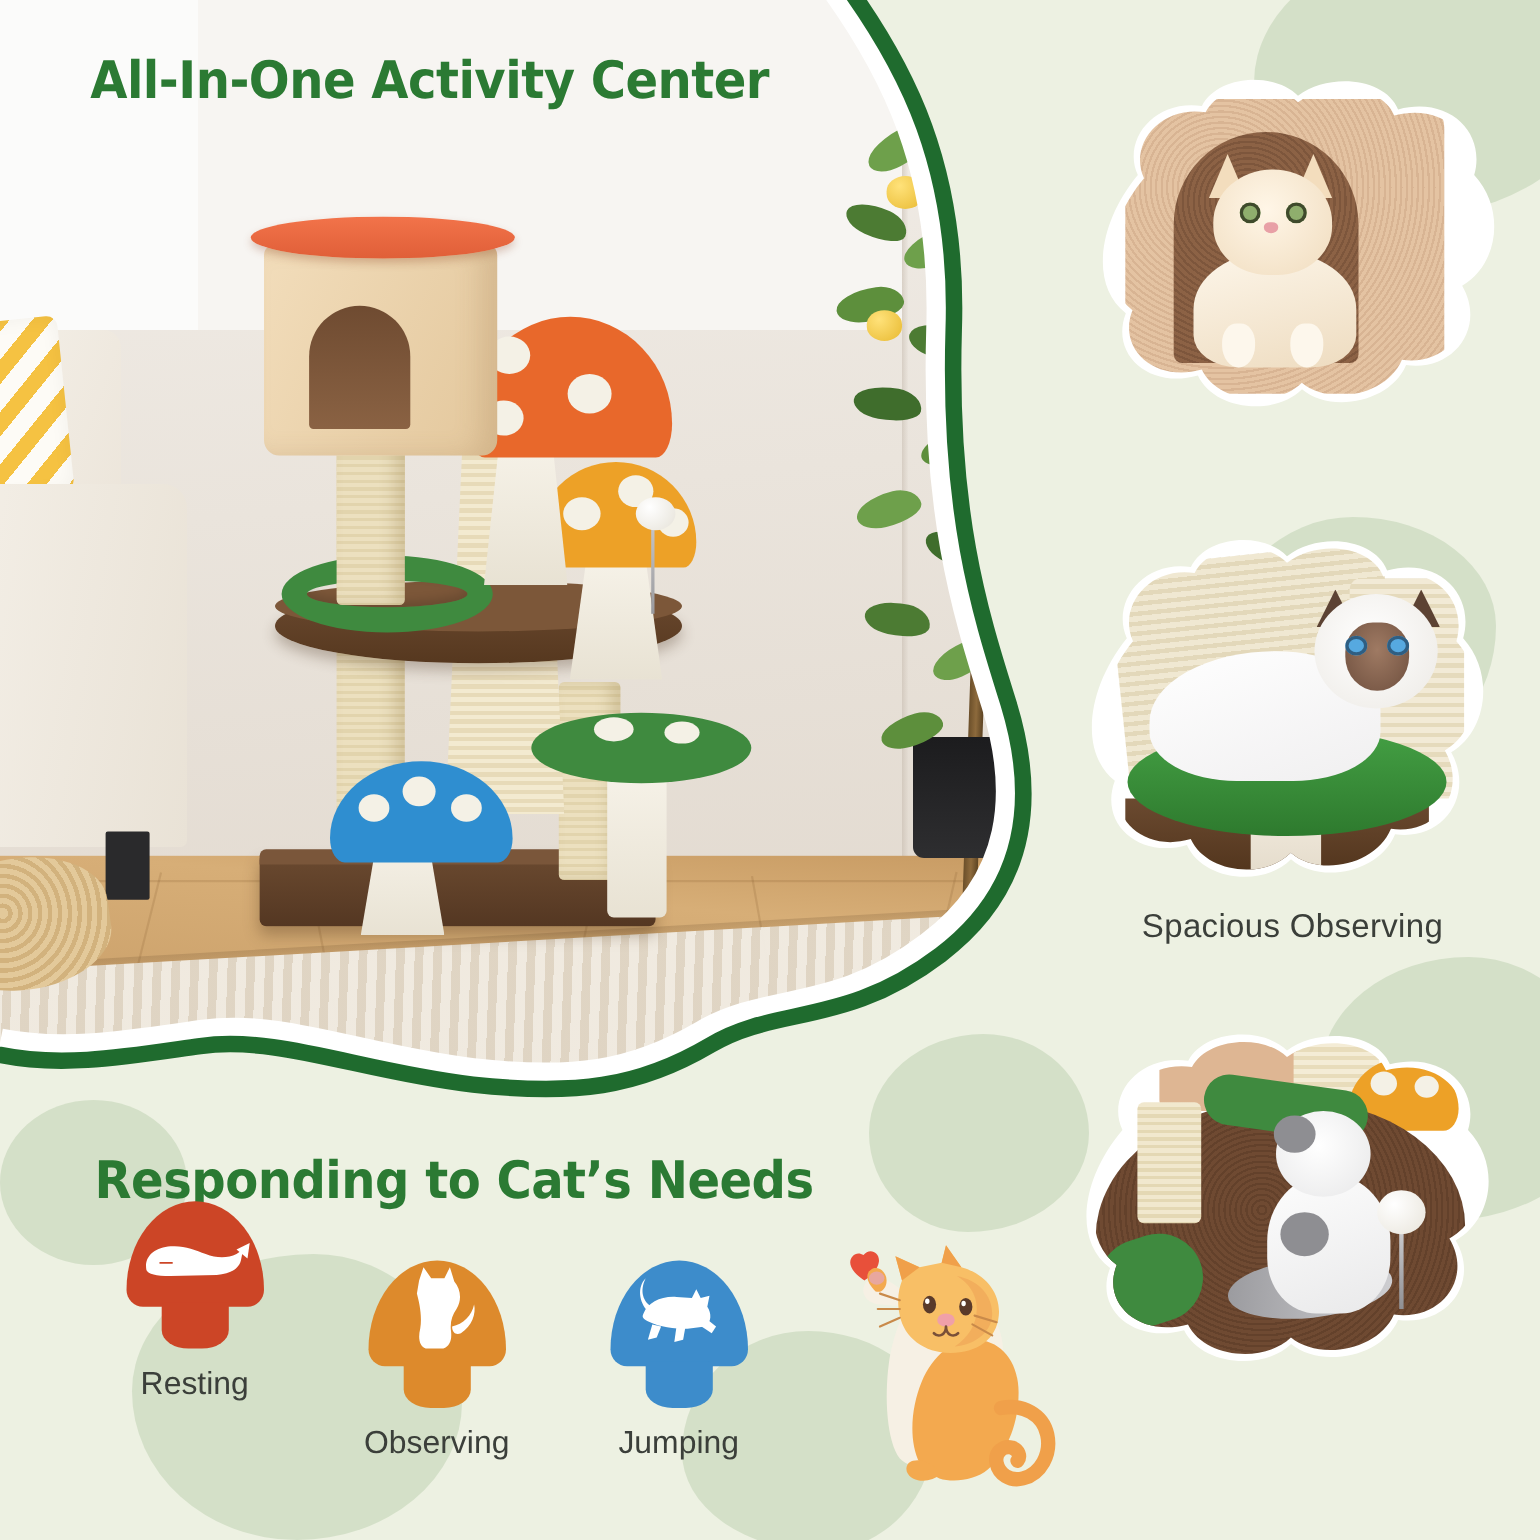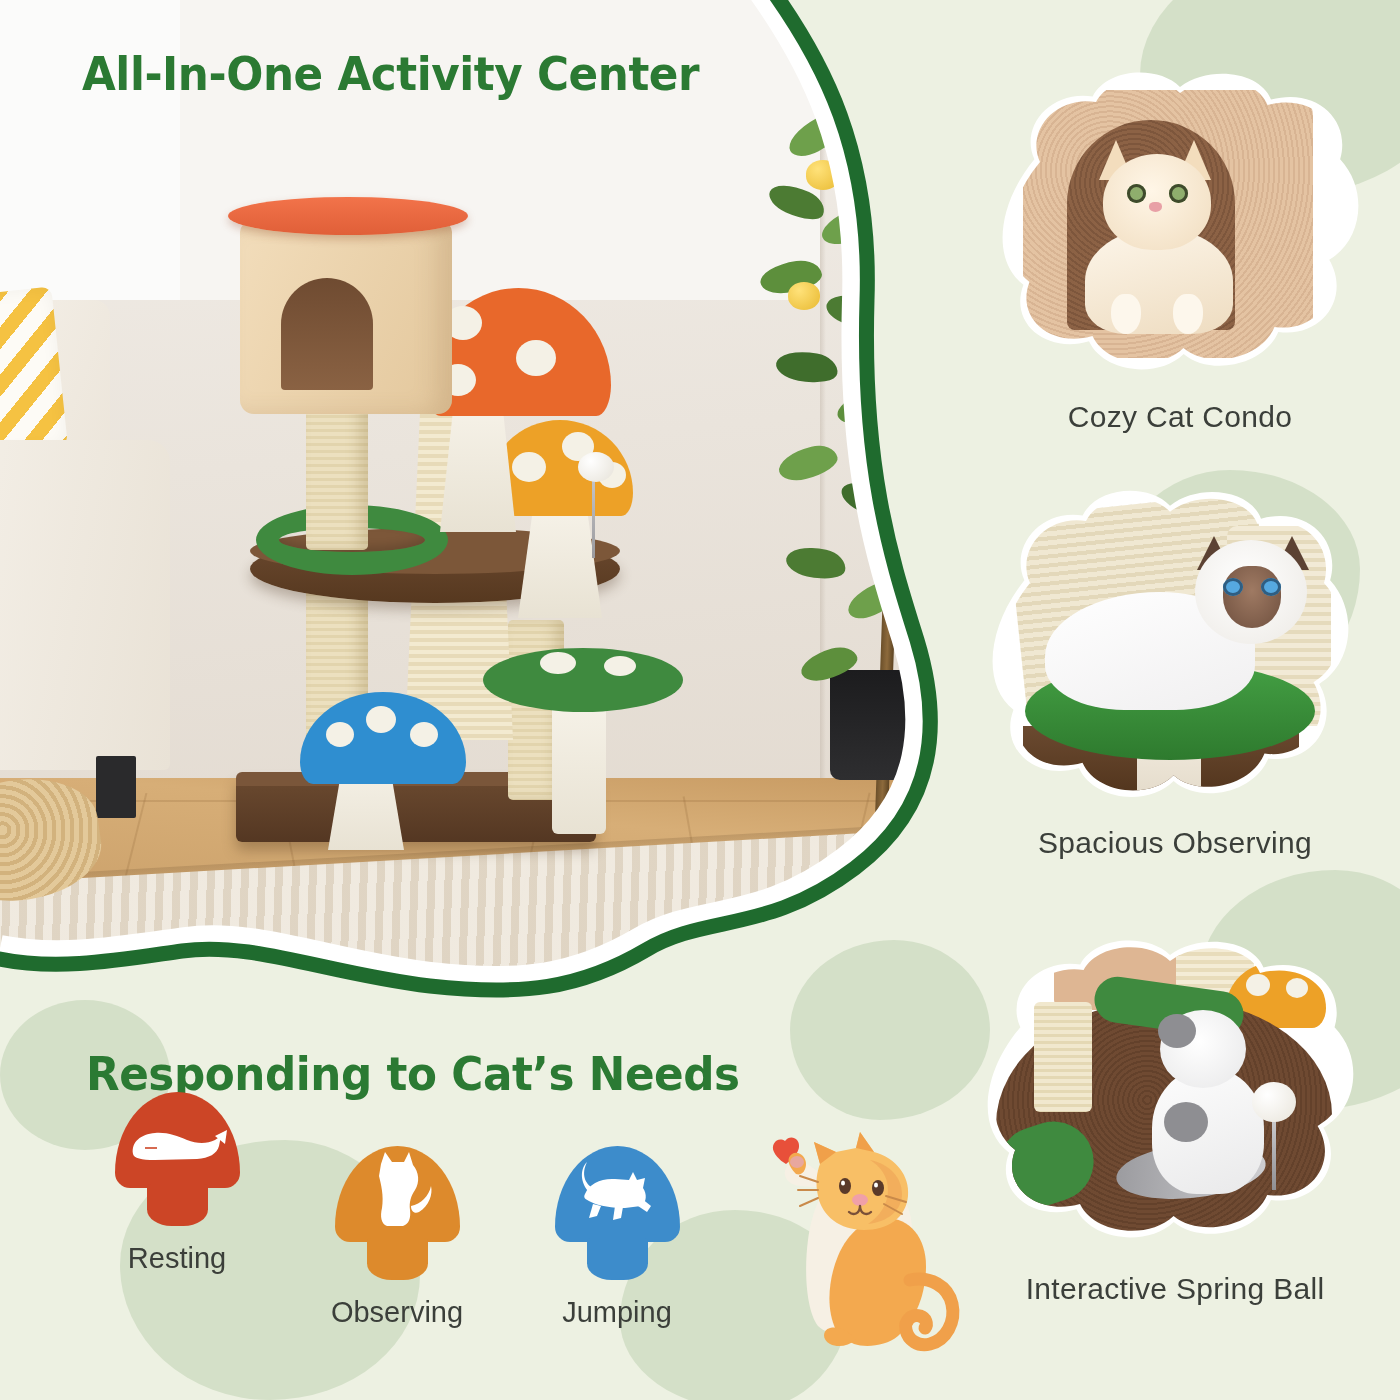--- a/index.html
+++ b/index.html
@@ -425,7 +425,6 @@
       </div>
     </div>
   </div>
-  <div class="inset-caption" style="left:1005px; top:400px; width:350px;">Cozy Cat Condo</div>
 
   <div class="inset" style="left:995px; top:490px; width:350px; height:310px;">
     <div style="position:absolute;inset:-7px;background:#fff;clip-path:url(#cloudMask);"></div>

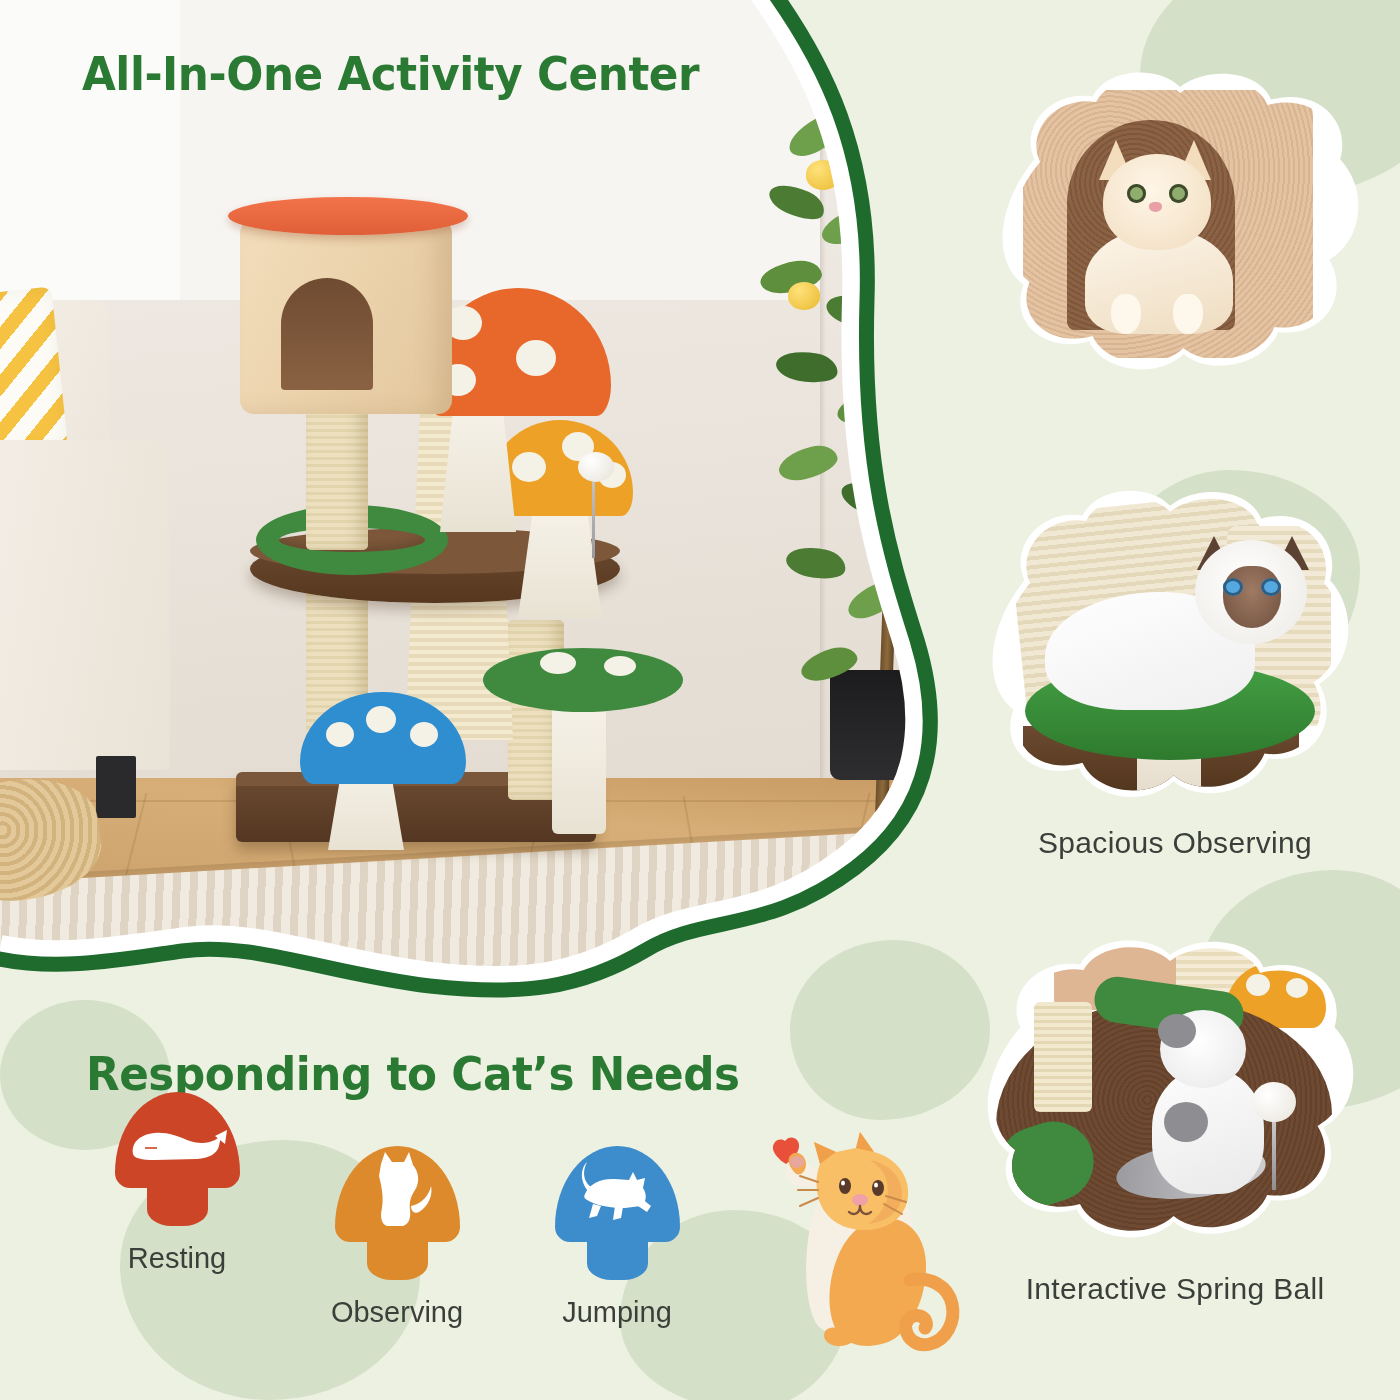--- a/index.html
+++ b/index.html
@@ -470,7 +470,6 @@
       <div class="i3-ball"></div>
     </div>
   </div>
-  <div class="inset-caption" style="left:985px; top:1272px; width:380px;">Interactive Spring Ball</div>
 
   <div class="feature" style="left:97px; top:1092px;">
     <div class="feat-icon">

